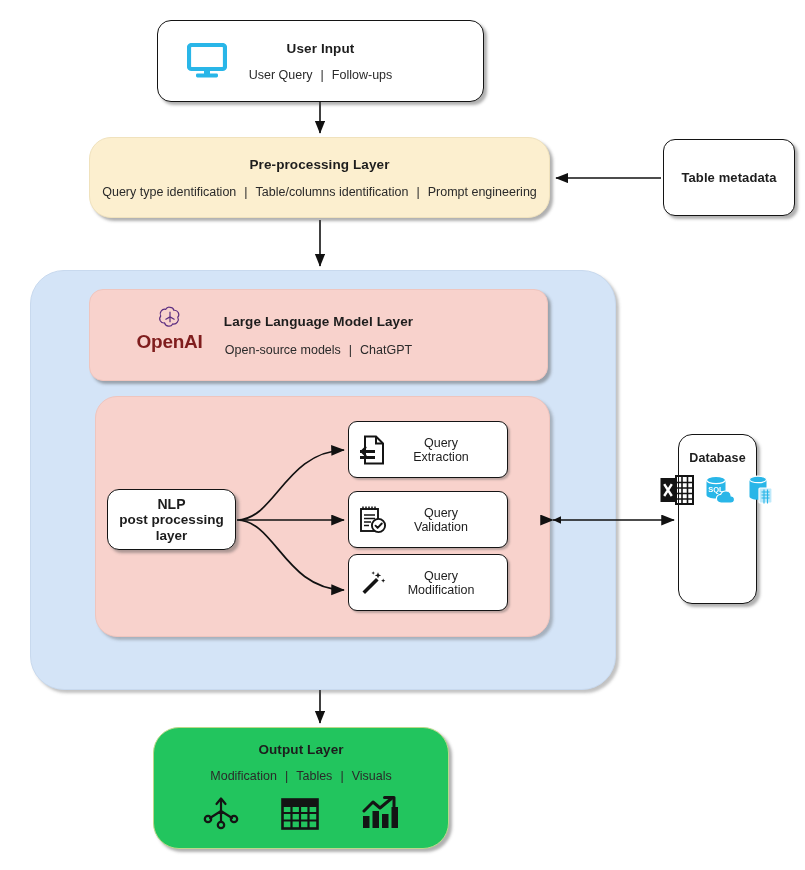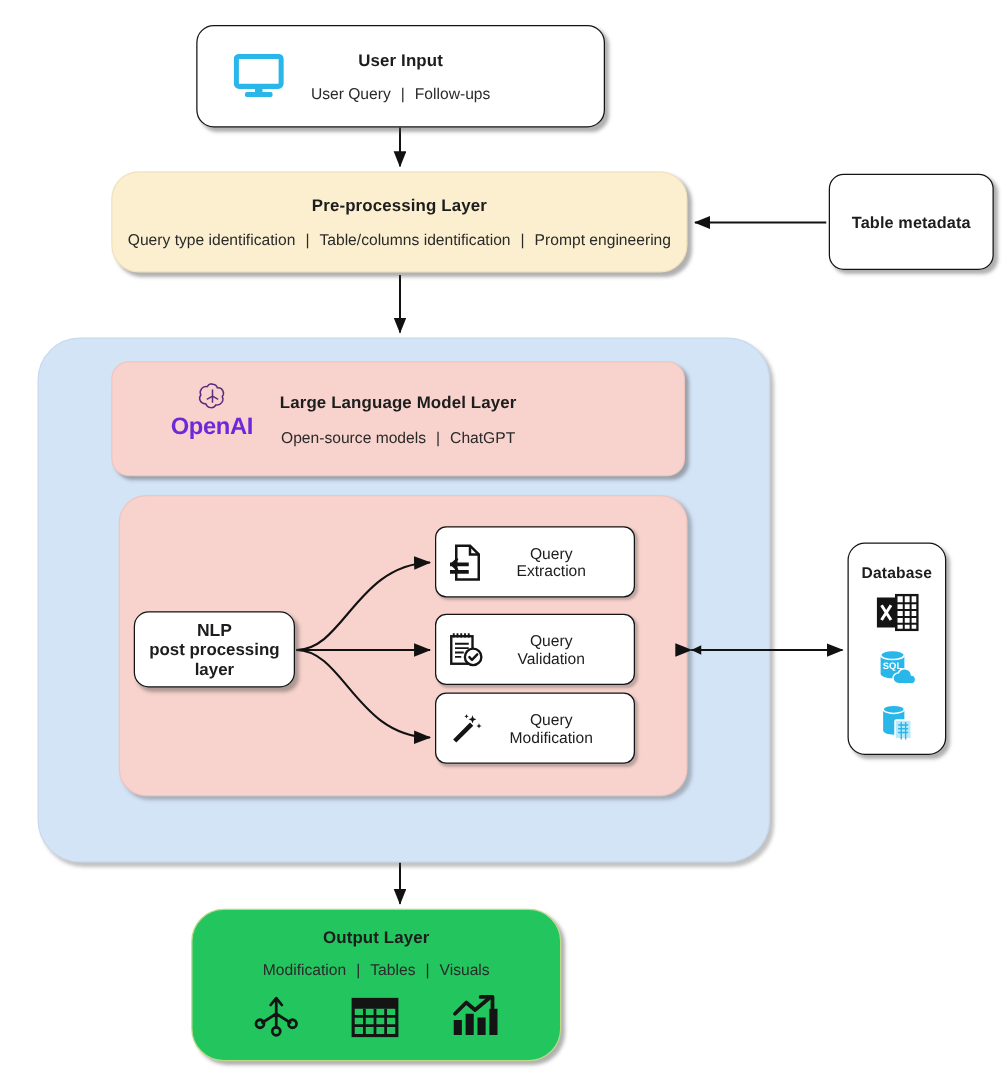--- a/index.html
+++ b/index.html
@@ -100,7 +100,7 @@
     display: flex;
     flex-direction: column;
     align-items: center;
-    color: #6d28d9;
+    color: #7f1d1d;
   }
   #openai-logo .oa-name {
     font-weight: bold;

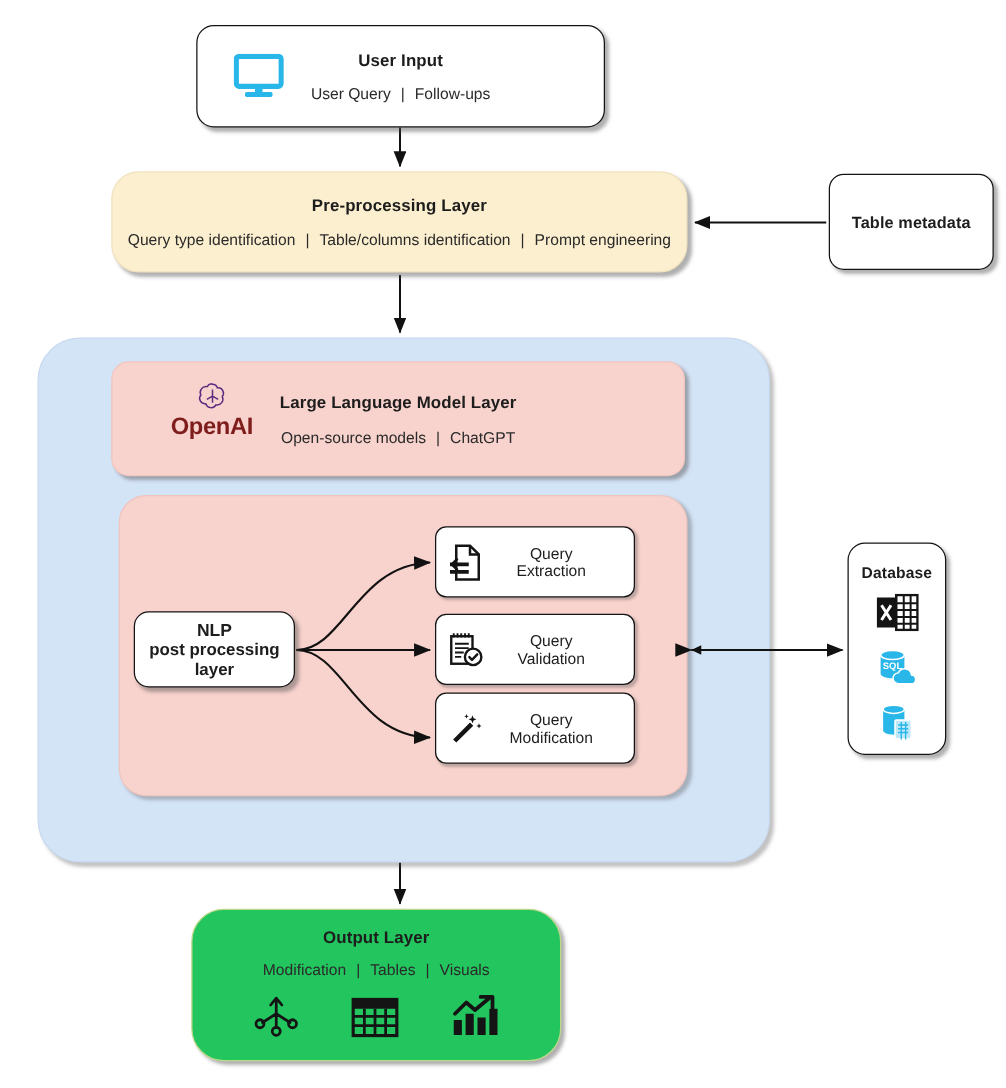--- a/index.html
+++ b/index.html
@@ -165,7 +165,7 @@
   #database .title { font-size: 12.5px; font-weight: bold; }
   #database .db-icons {
     display: flex;
-    flex-direction: column;
+    flex-direction: row;
     align-items: center;
     gap: 9px;
     margin-top: 10px;

